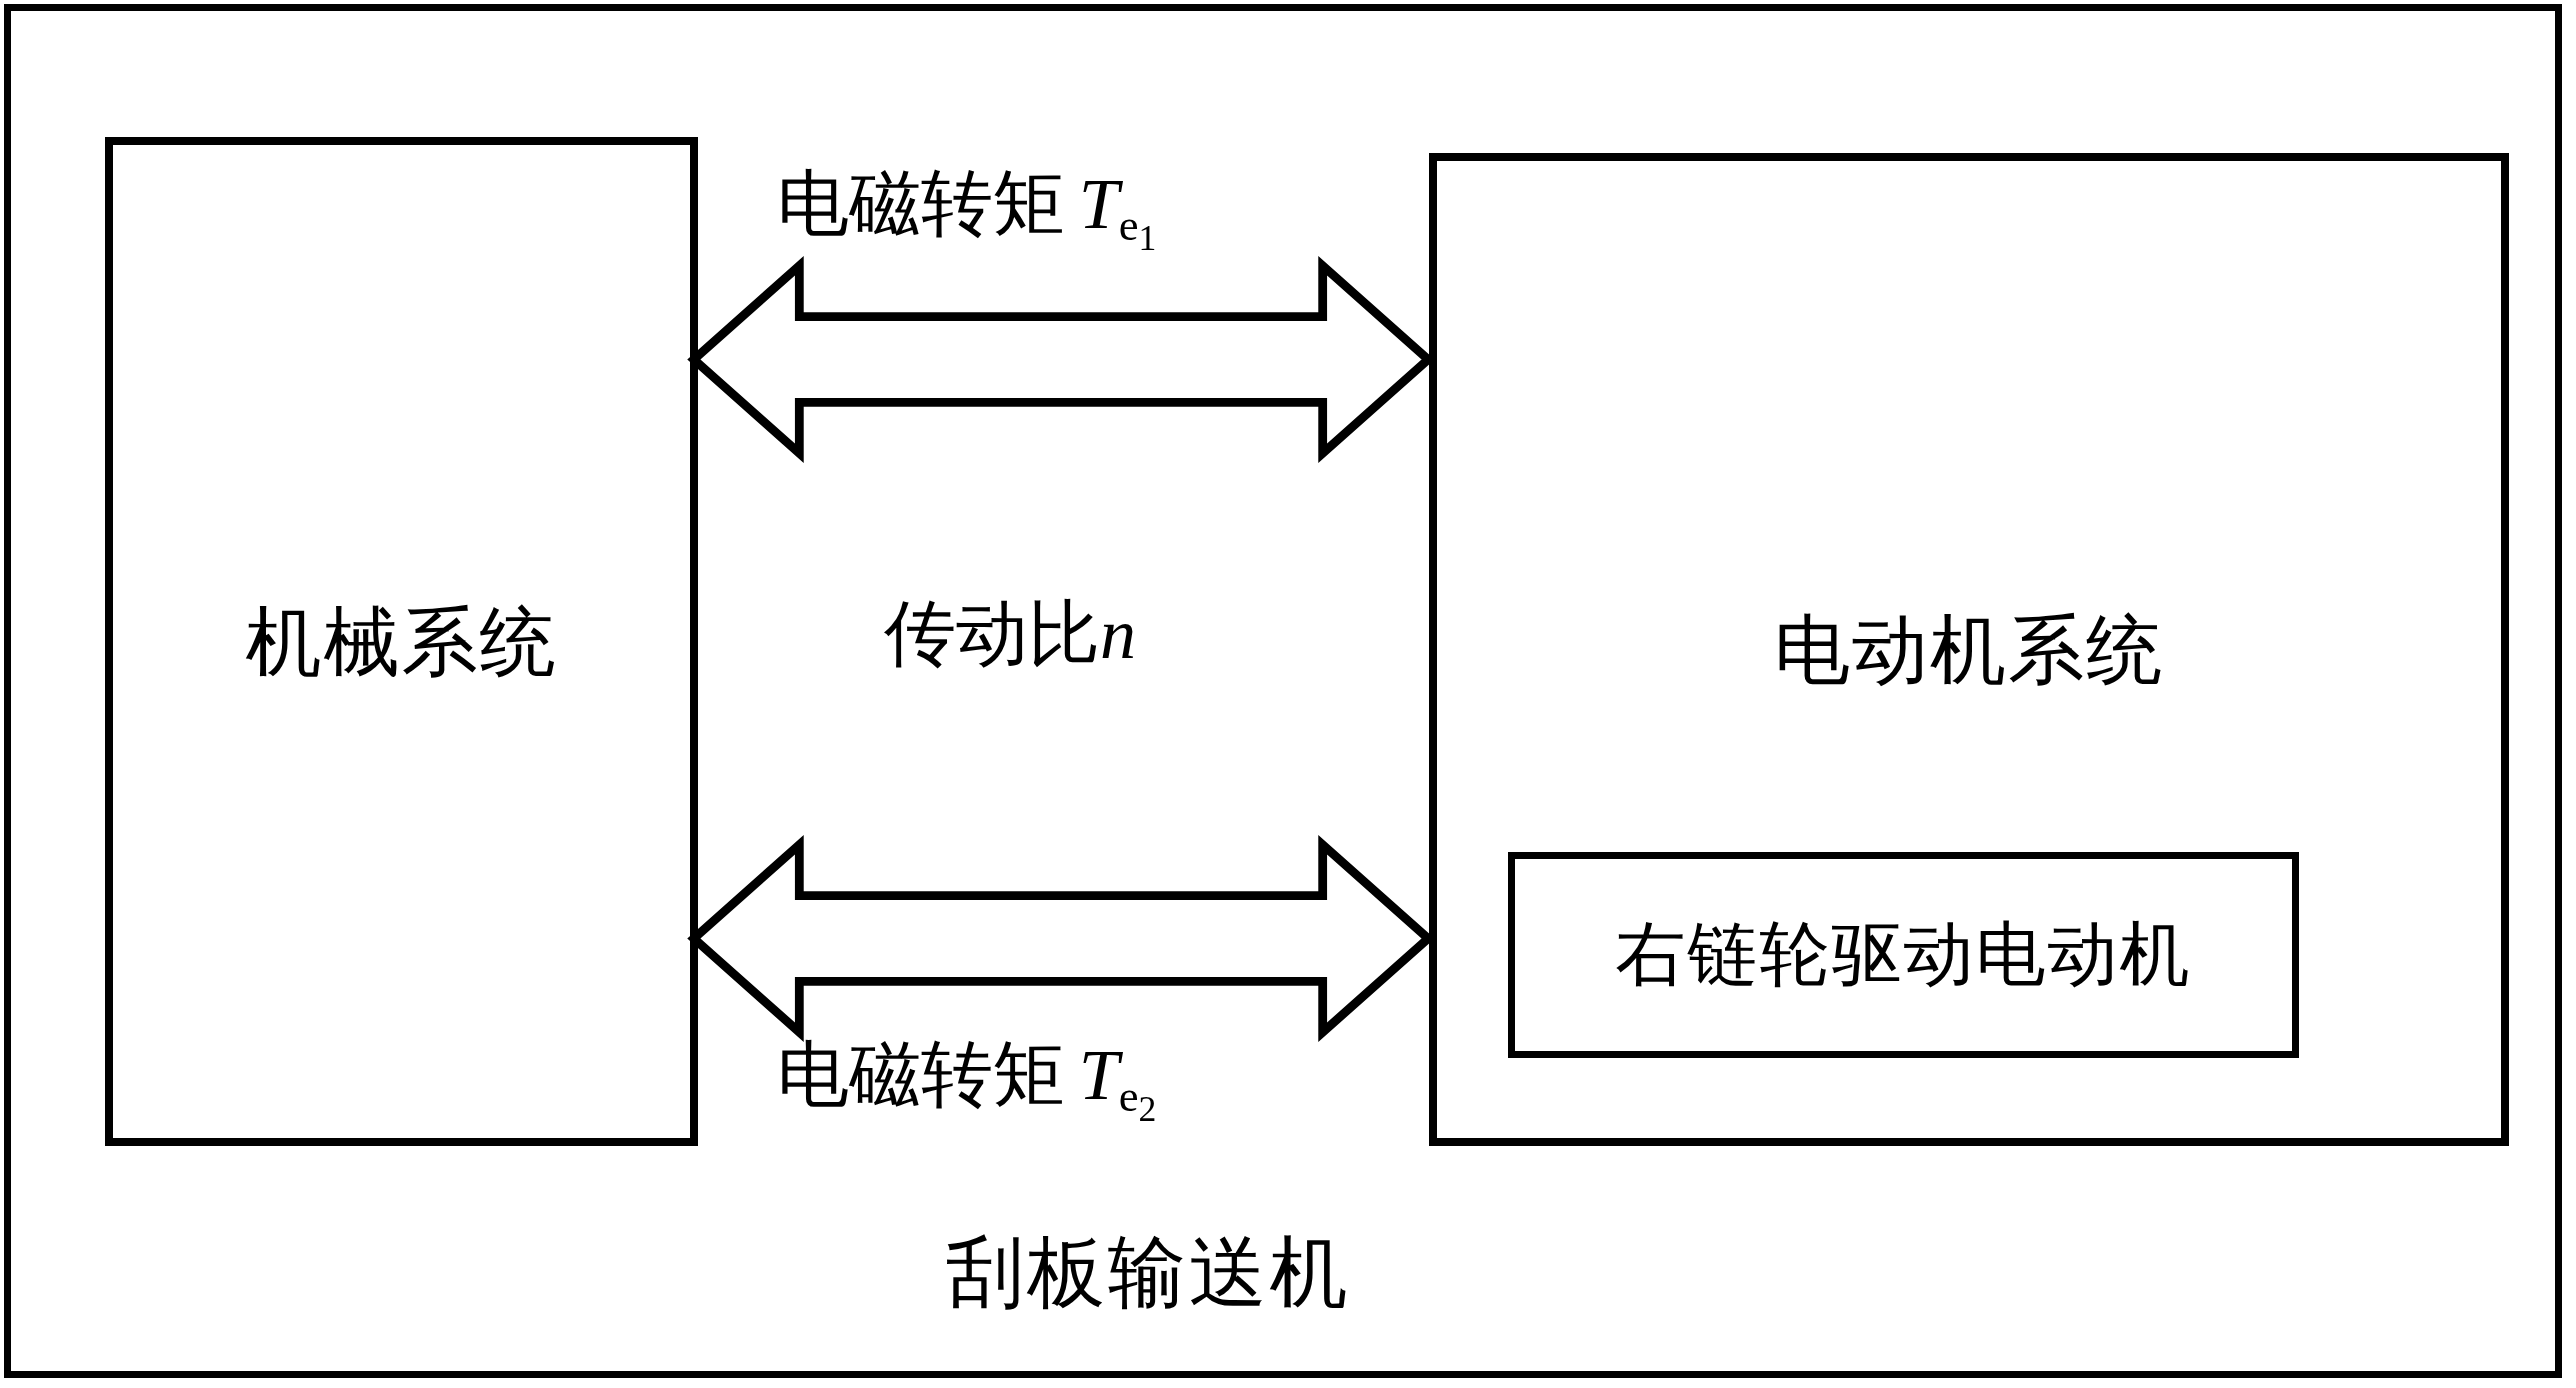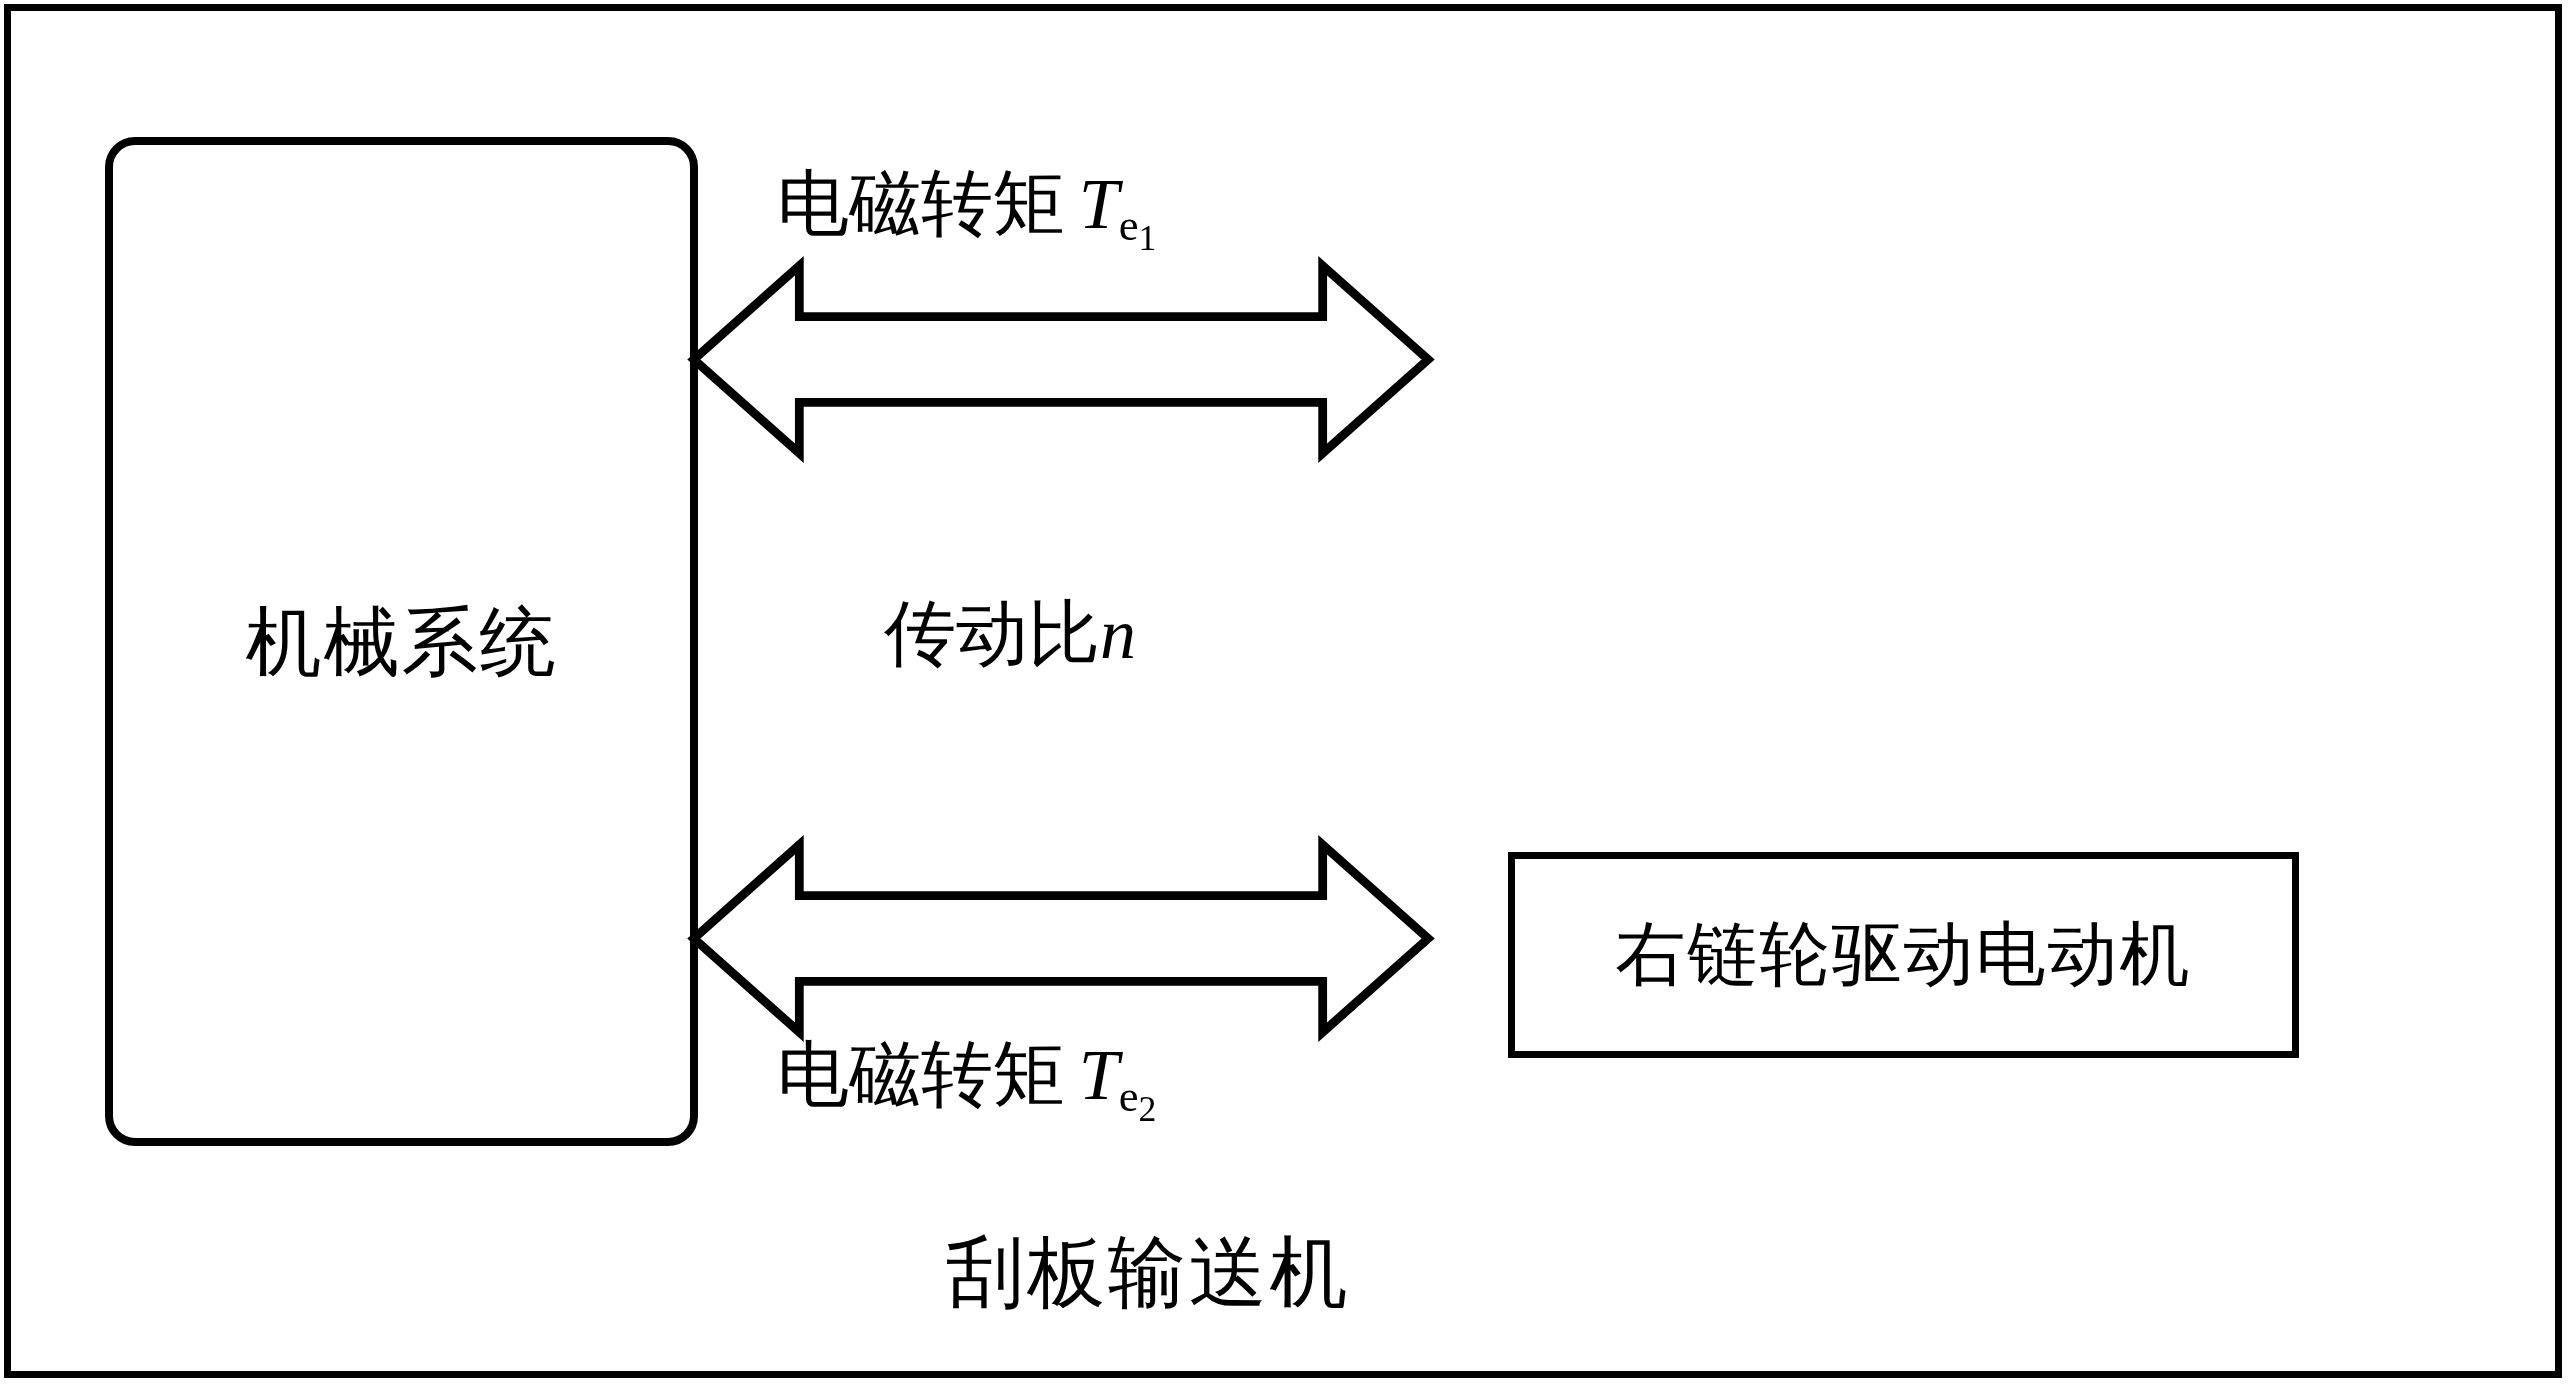--- a/index.html
+++ b/index.html
@@ -56,7 +56,6 @@
     top: 137px;
     width: 593px;
     height: 1009px;
-    border-radius: 30px;
   }
   #motor-box {
     left: 1429px;

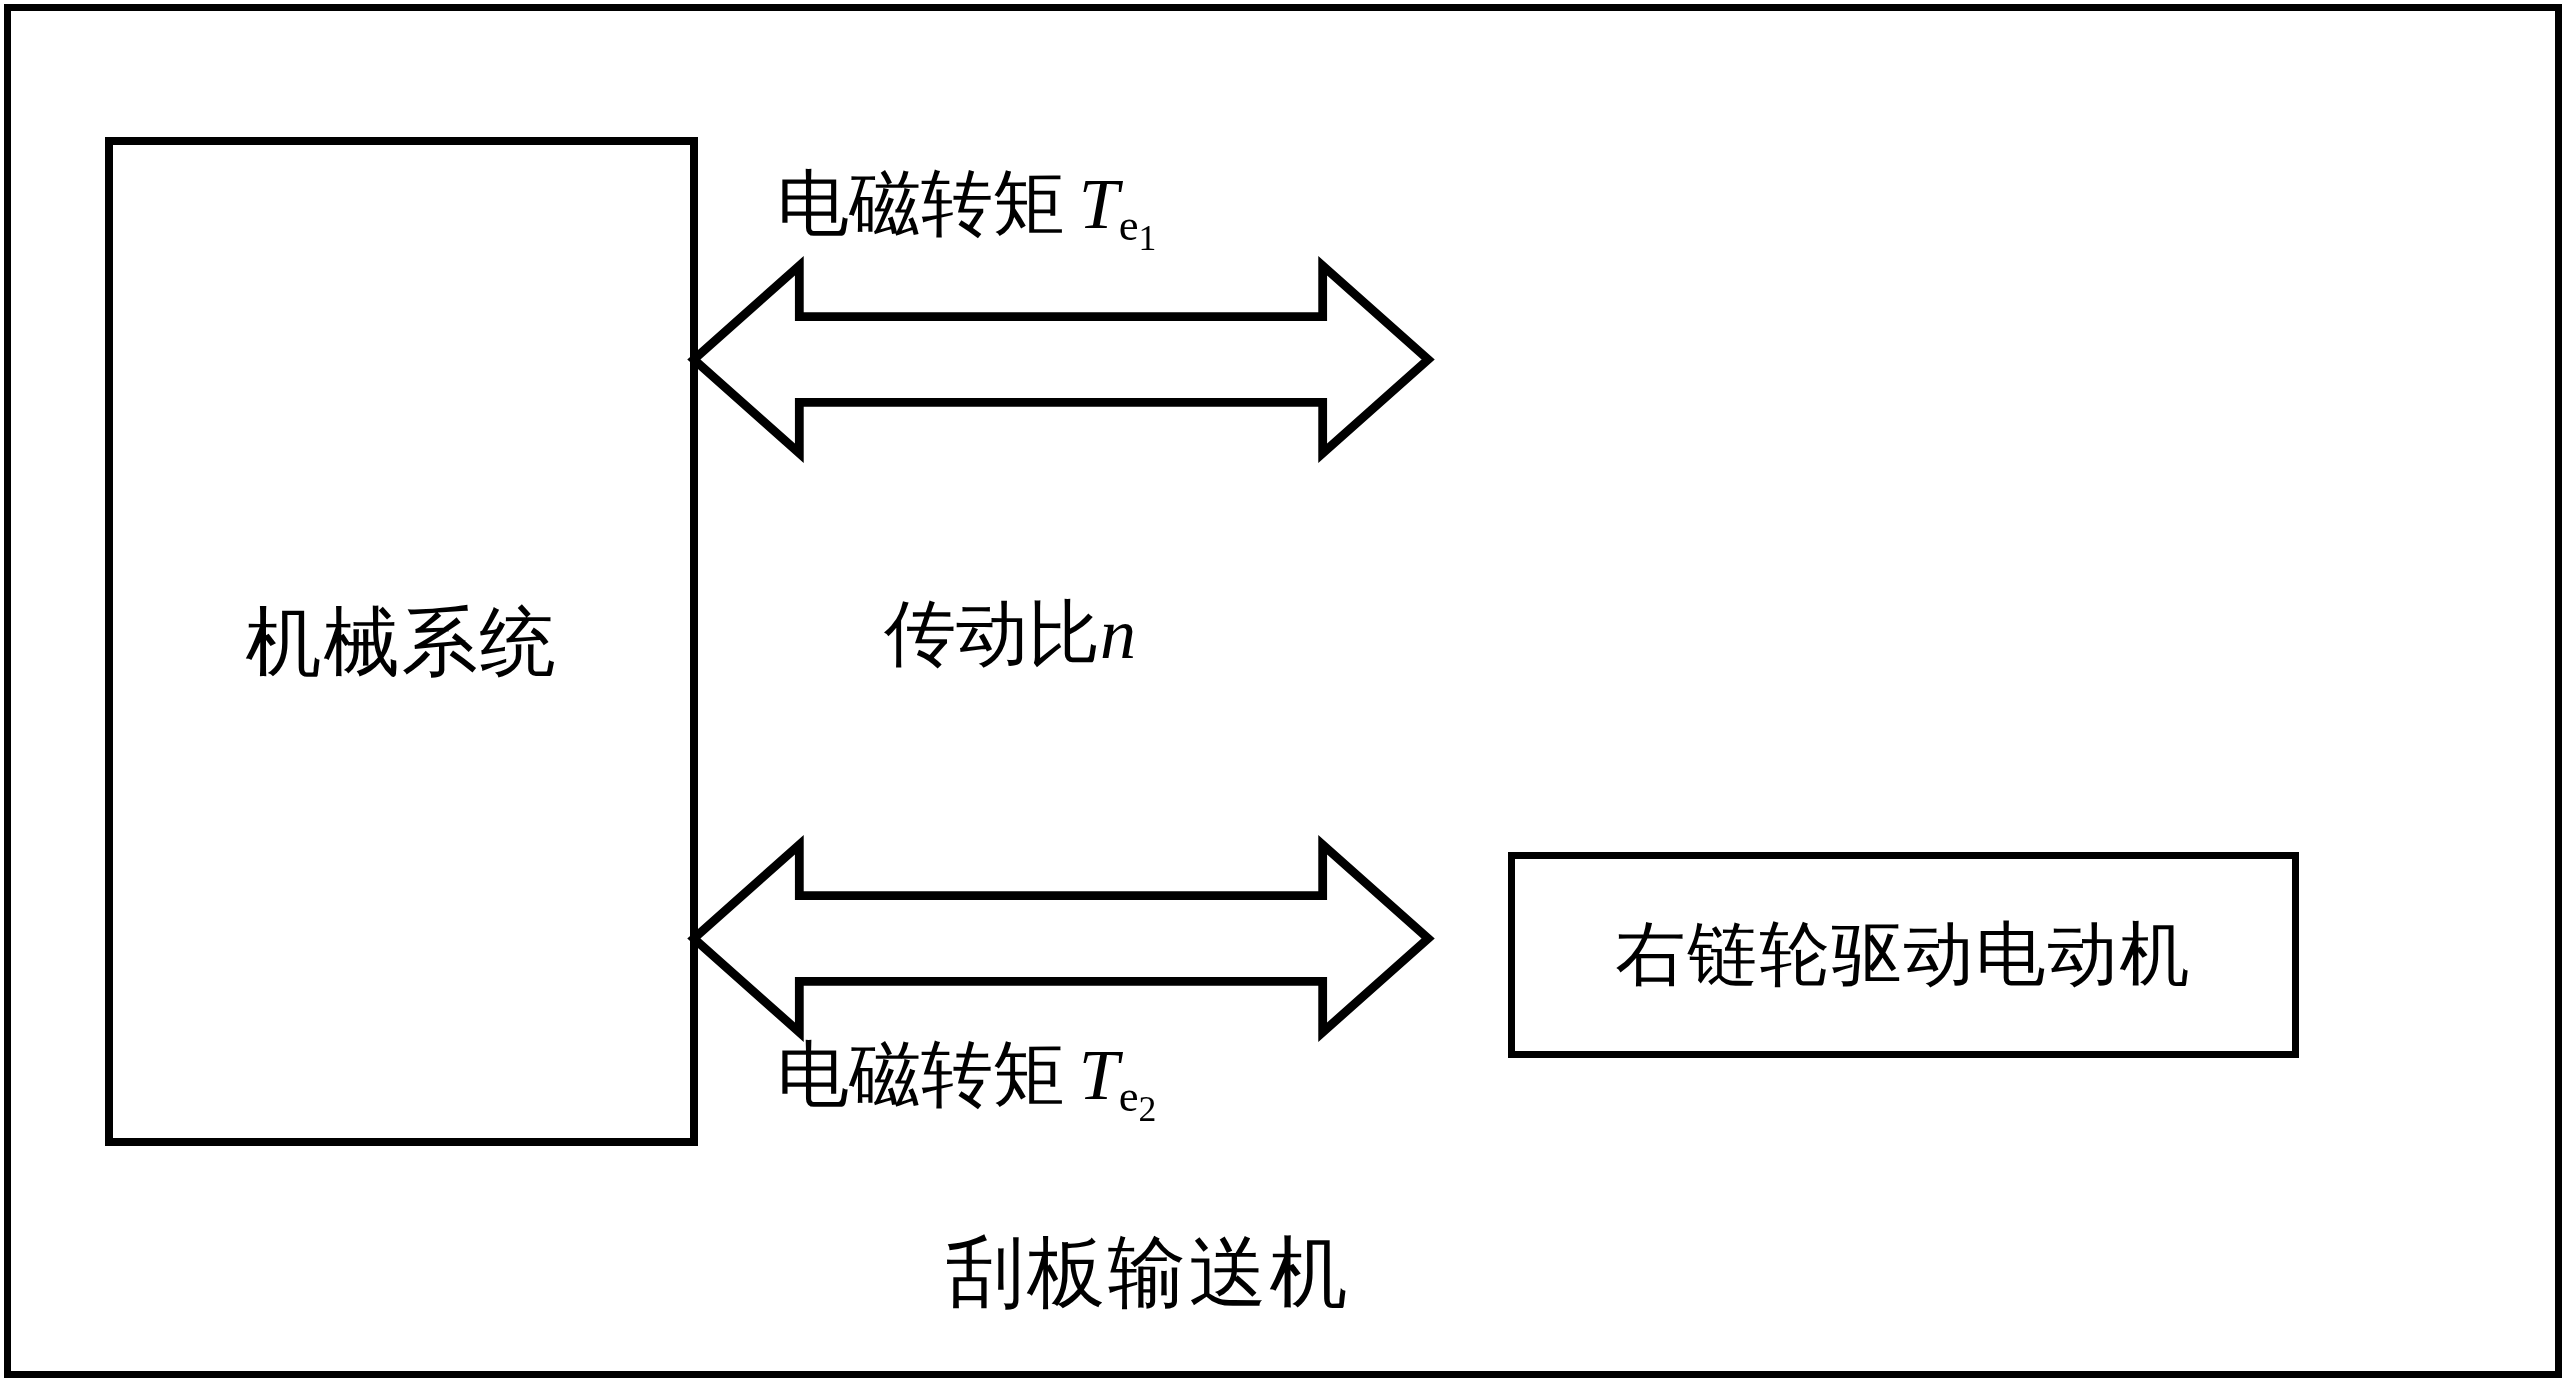--- a/index.html
+++ b/index.html
@@ -179,6 +179,9 @@
     <span class="cjk" id="mechanical-label">机械系统</span>
   </div>
 
+  <div class="box" id="motor-box">
+    <span class="cjk" id="motor-system-label" style="position:absolute; left:0; right:0; top:50%; transform:translateY(-50%); text-align:center;">电动机系统</span>
+  </div>
 
 
   <div class="box-inner" id="motor-right-box">

